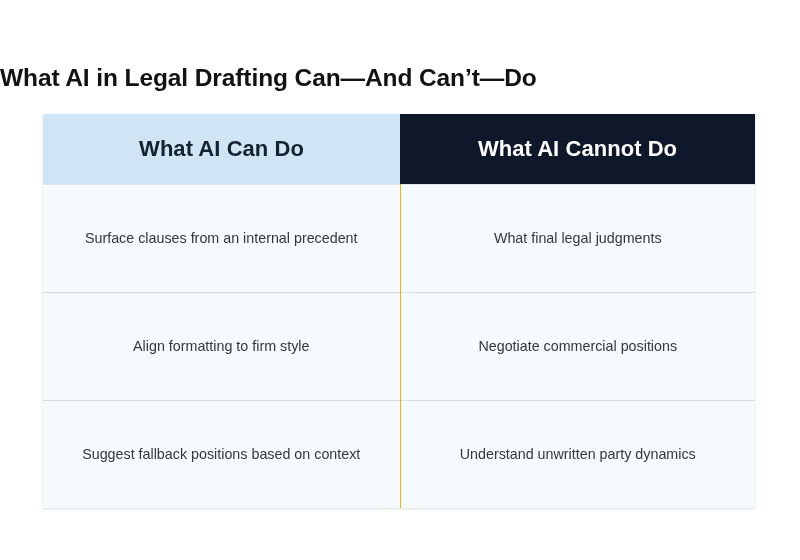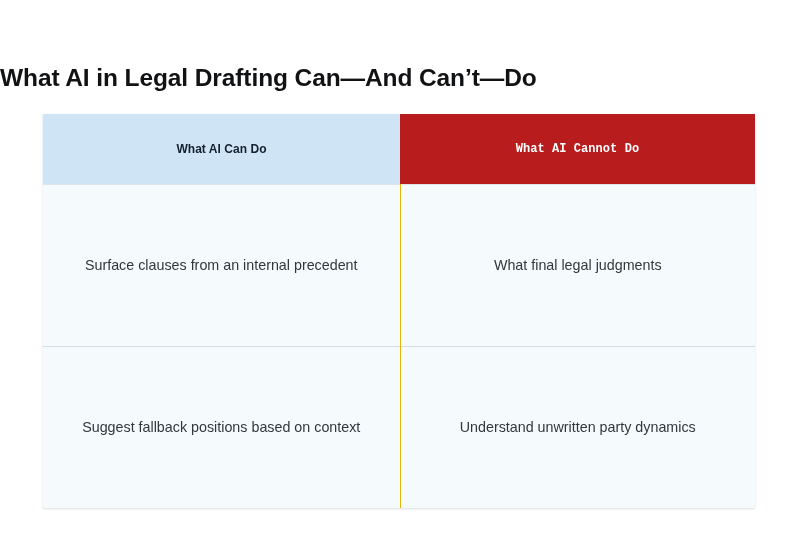--- a/index.html
+++ b/index.html
@@ -58,7 +58,7 @@
 
   .comparison-table thead th {
     height: 70px;
-    font-size: 12px;
+    font-size: 22px;
     font-weight: 600;
     letter-spacing: 0.05px;
   }

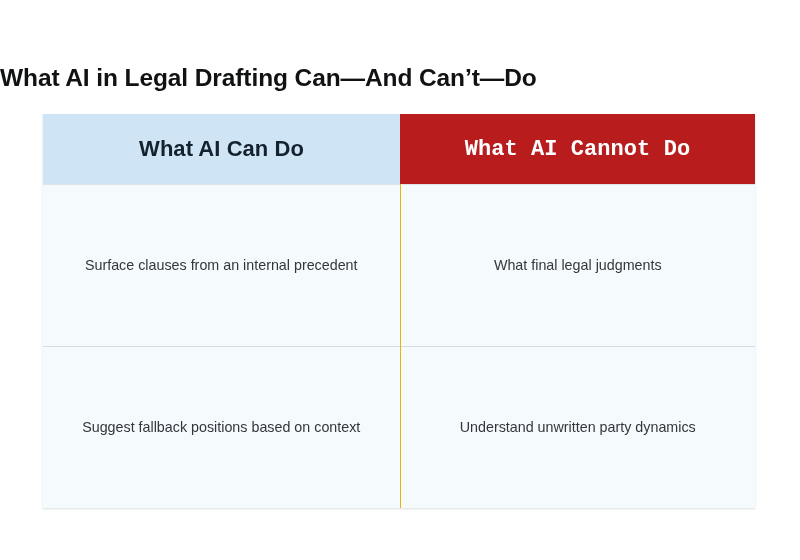--- a/index.html
+++ b/index.html
@@ -70,9 +70,8 @@
   }
 
   .header-cant {
-    background: #b91c1c;
+    background: #0f172a;
     color: #ffffff;
-    font-family: Liberation Mono, monospace;
   }
 
   .comparison-table tbody td {

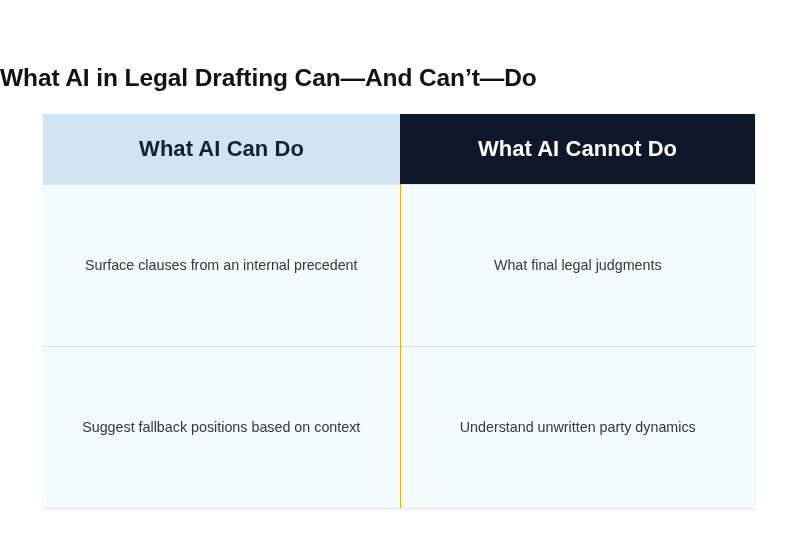--- a/index.html
+++ b/index.html
@@ -127,6 +127,14 @@
       </tr>
       <tr>
         <td class="cell-can">
+          <span class="cell-text">Align formatting to firm style</span>
+        </td>
+        <td class="cell-cant">
+          <span class="cell-text">Negotiate commercial positions</span>
+        </td>
+      </tr>
+      <tr>
+        <td class="cell-can">
           <span class="cell-text">Suggest fallback positions based on context</span>
         </td>
         <td class="cell-cant">

